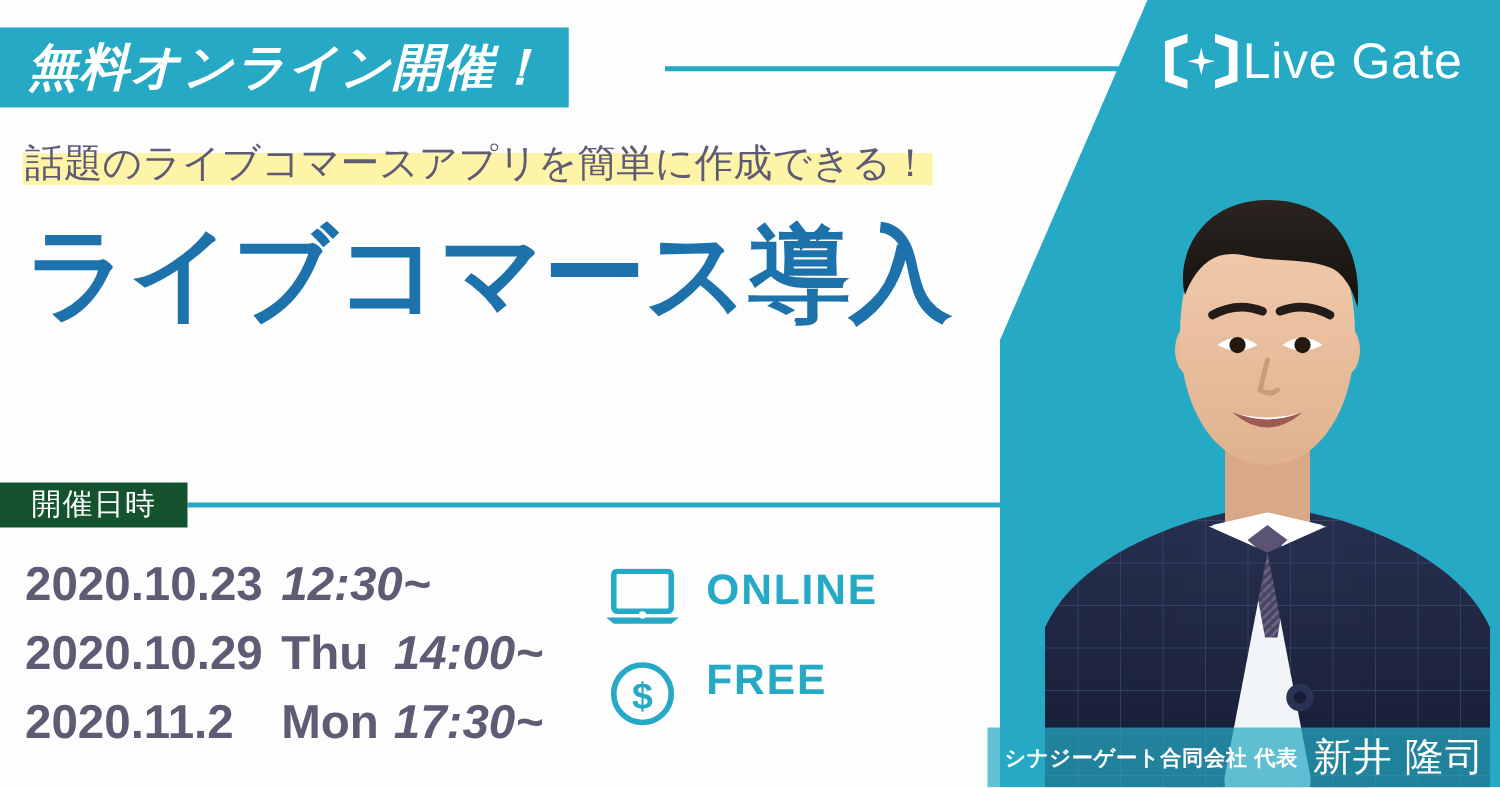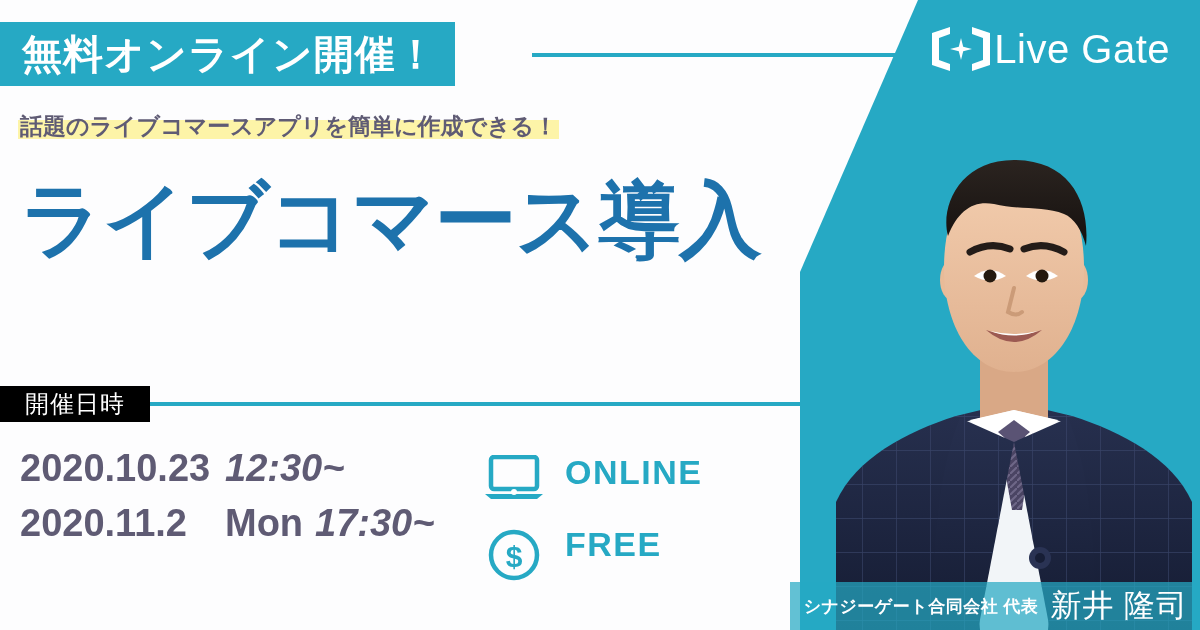--- a/index.html
+++ b/index.html
@@ -83,6 +83,7 @@
     letter-spacing: 1px;
     white-space: nowrap;
     z-index: 4;
+    font-style: italic;
   }
   .badge-rule {
     position: absolute;

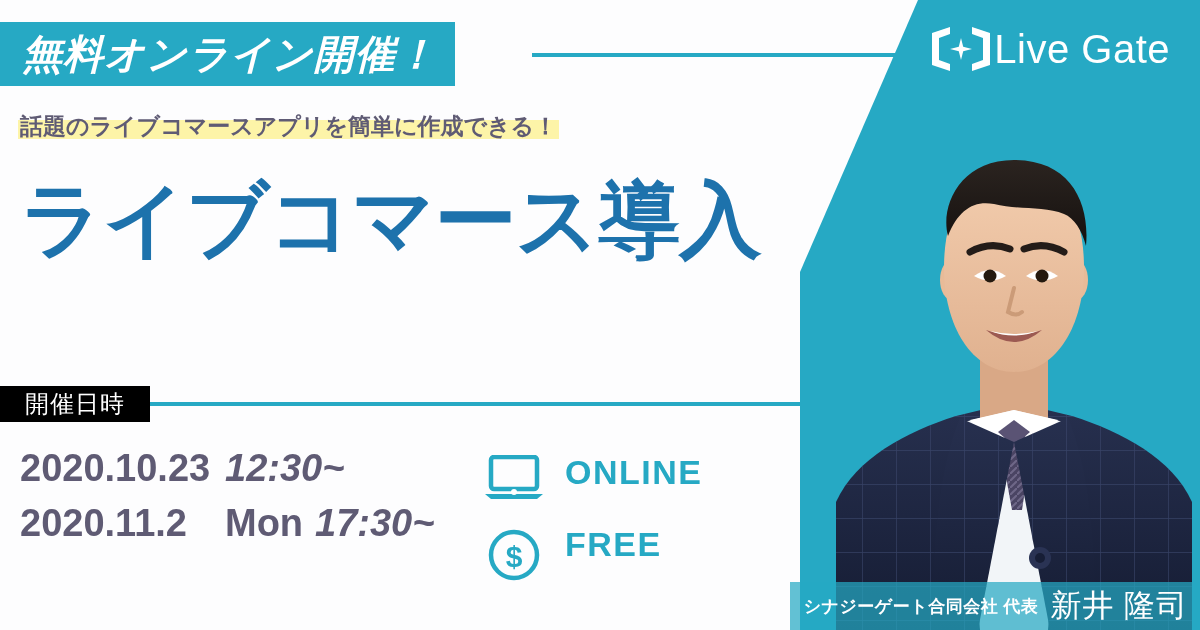--- a/index.html
+++ b/index.html
@@ -101,8 +101,8 @@
     left: 18px;
     top: 112px;
     z-index: 4;
-    font-size: 23px;
-    font-weight: bold;
+    font-size: 31px;
+    font-weight: normal;
     color: #5f5b74;
     line-height: 1.25;
     white-space: nowrap;

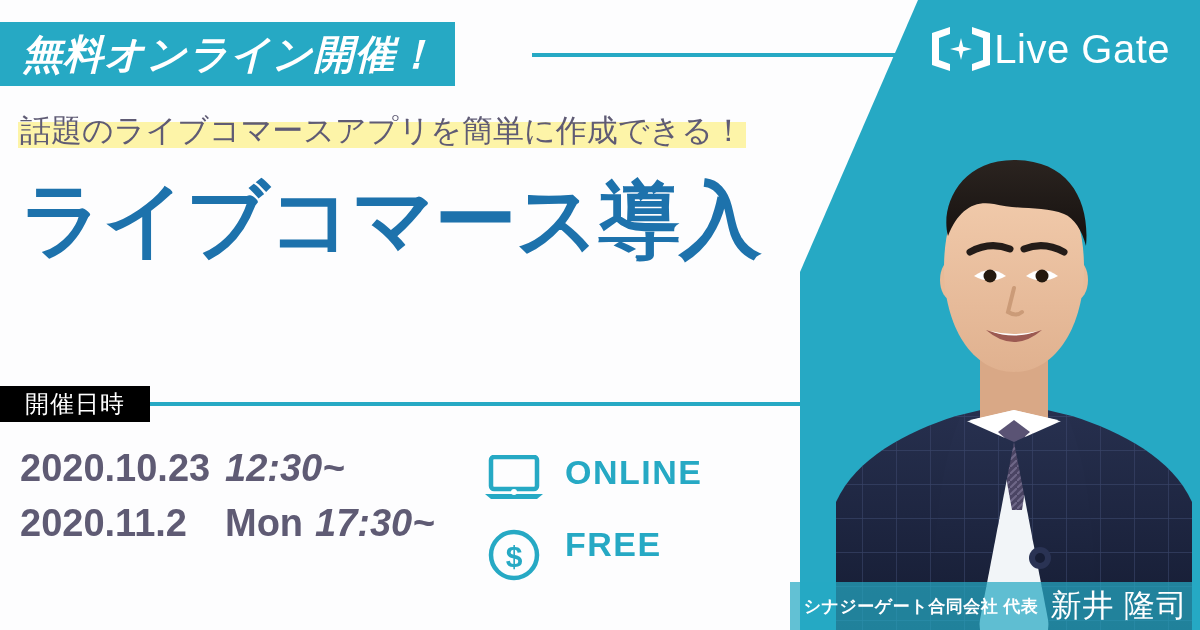--- a/index.html
+++ b/index.html
@@ -145,7 +145,7 @@
     top: 386px;
     width: 150px;
     height: 36px;
-    background: #000000;
+    background: #14532d;
     color: #ffffff;
     font-size: 24px;
     line-height: 36px;

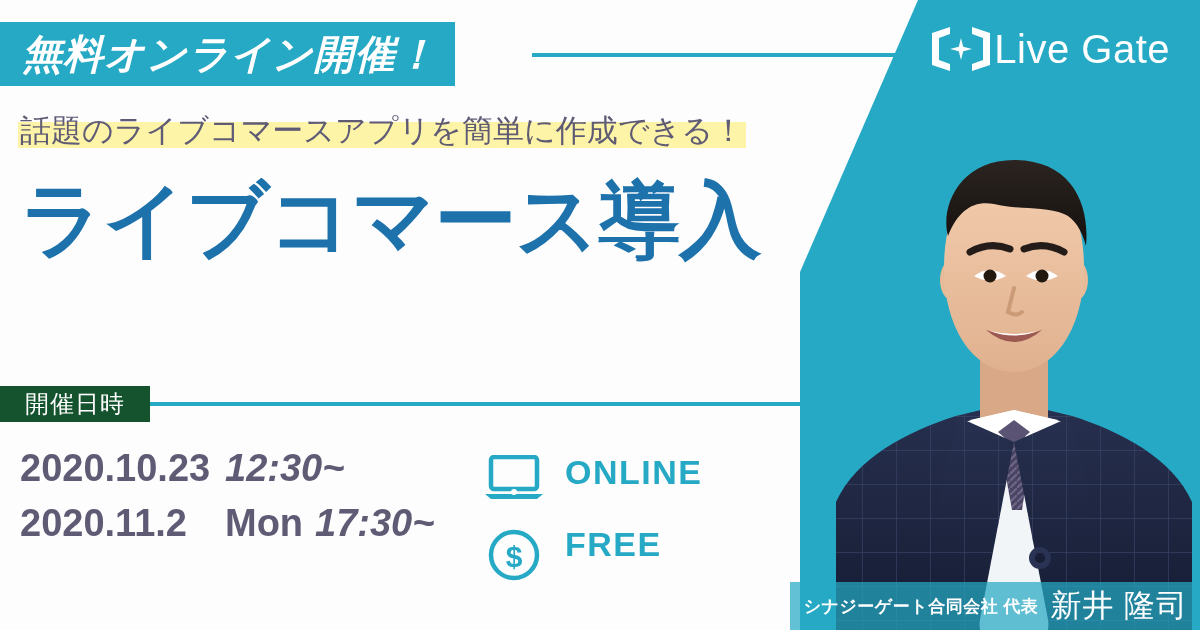--- a/index.html
+++ b/index.html
@@ -346,6 +346,11 @@
       <span class="d-time">12:30~</span>
     </div>
     <div class="date-row">
+      <span class="d-date">2020.10.29</span>
+      <span class="d-day">Thu</span>
+      <span class="d-time">14:00~</span>
+    </div>
+    <div class="date-row">
       <span class="d-date">2020.11.2</span>
       <span class="d-day">Mon</span>
       <span class="d-time">17:30~</span>

